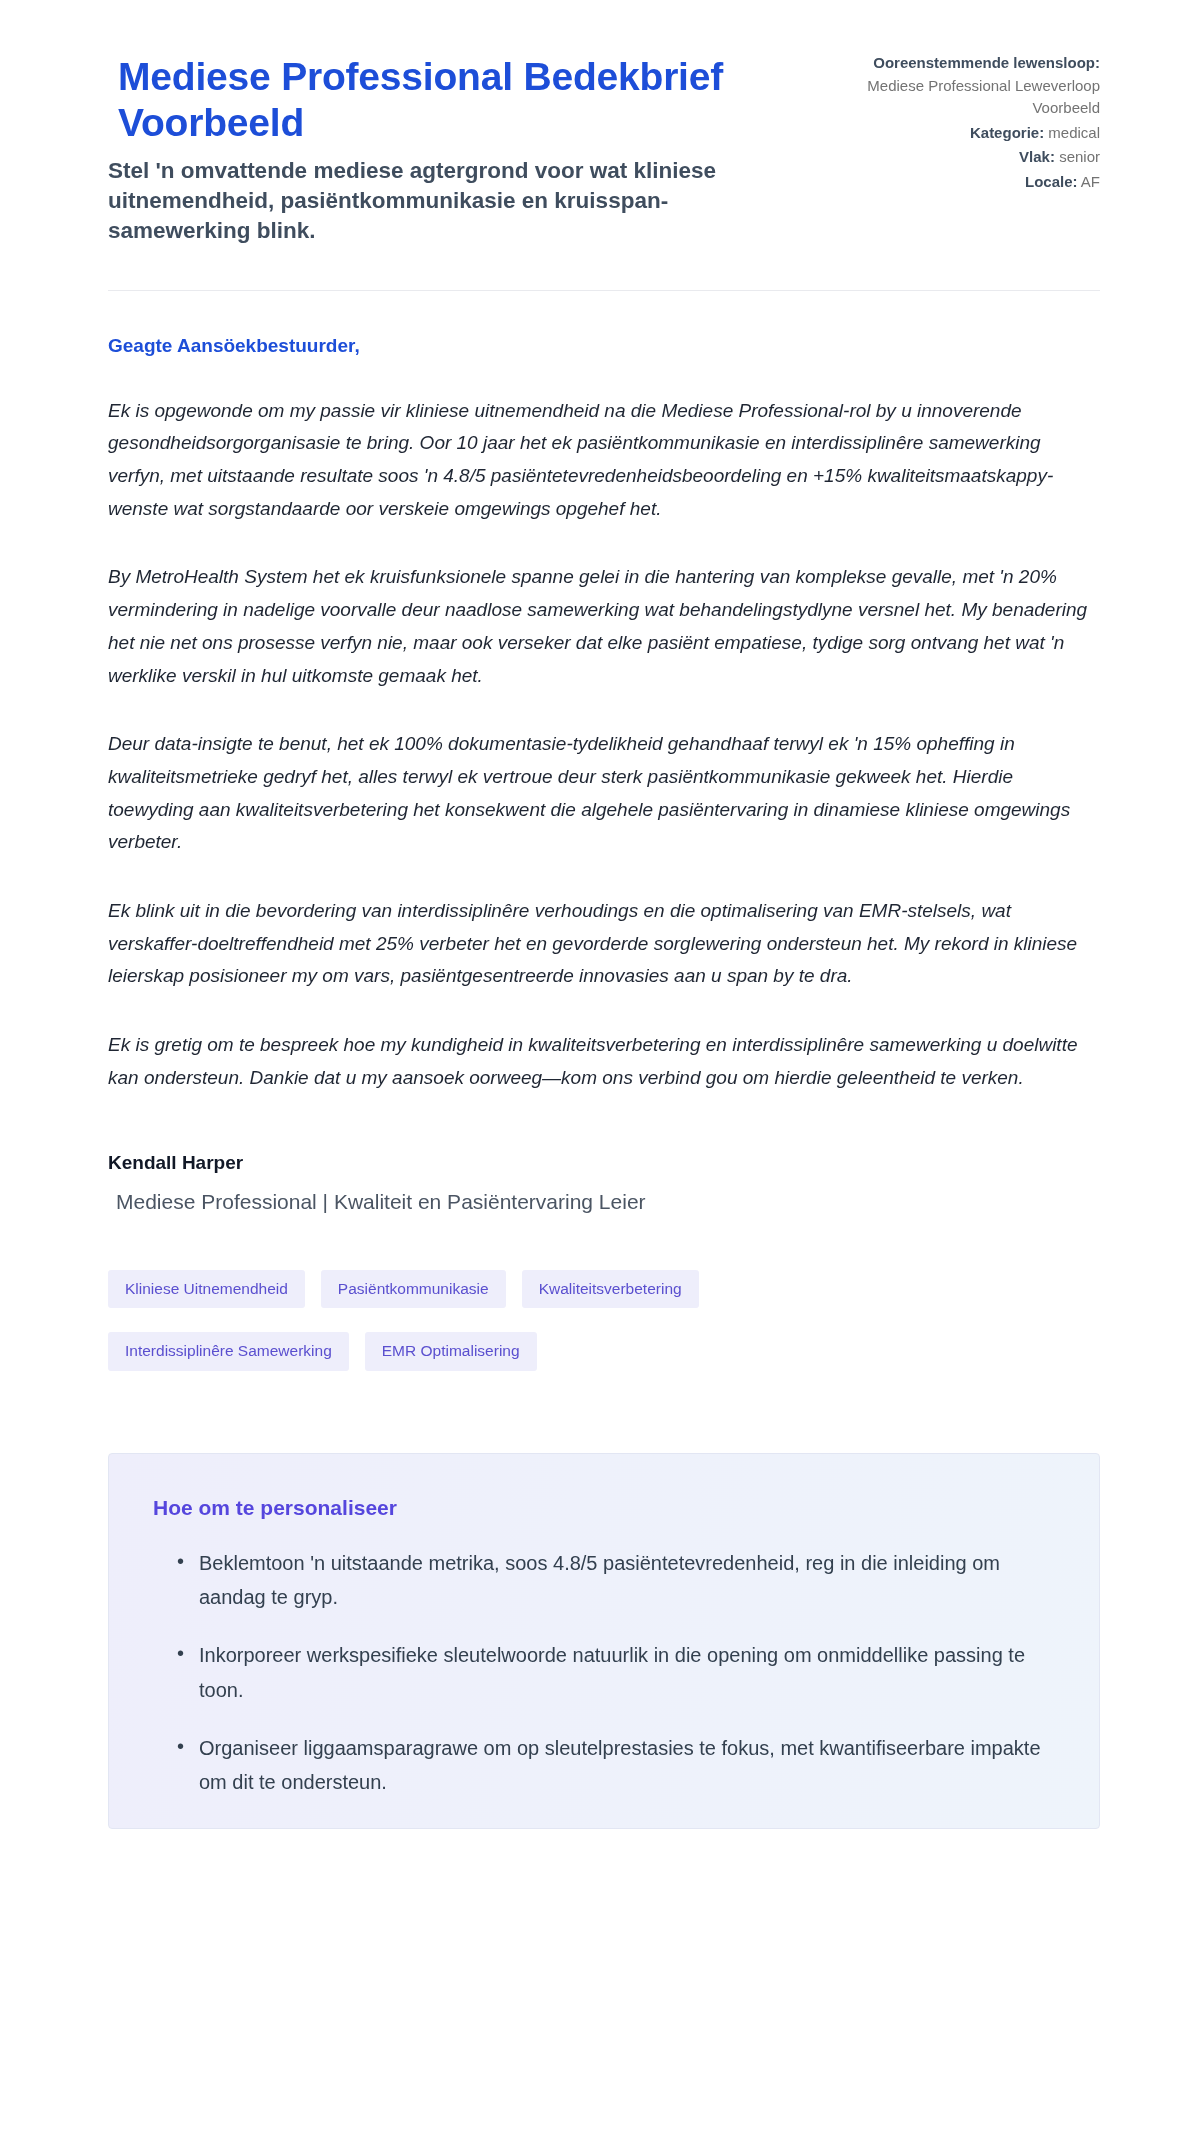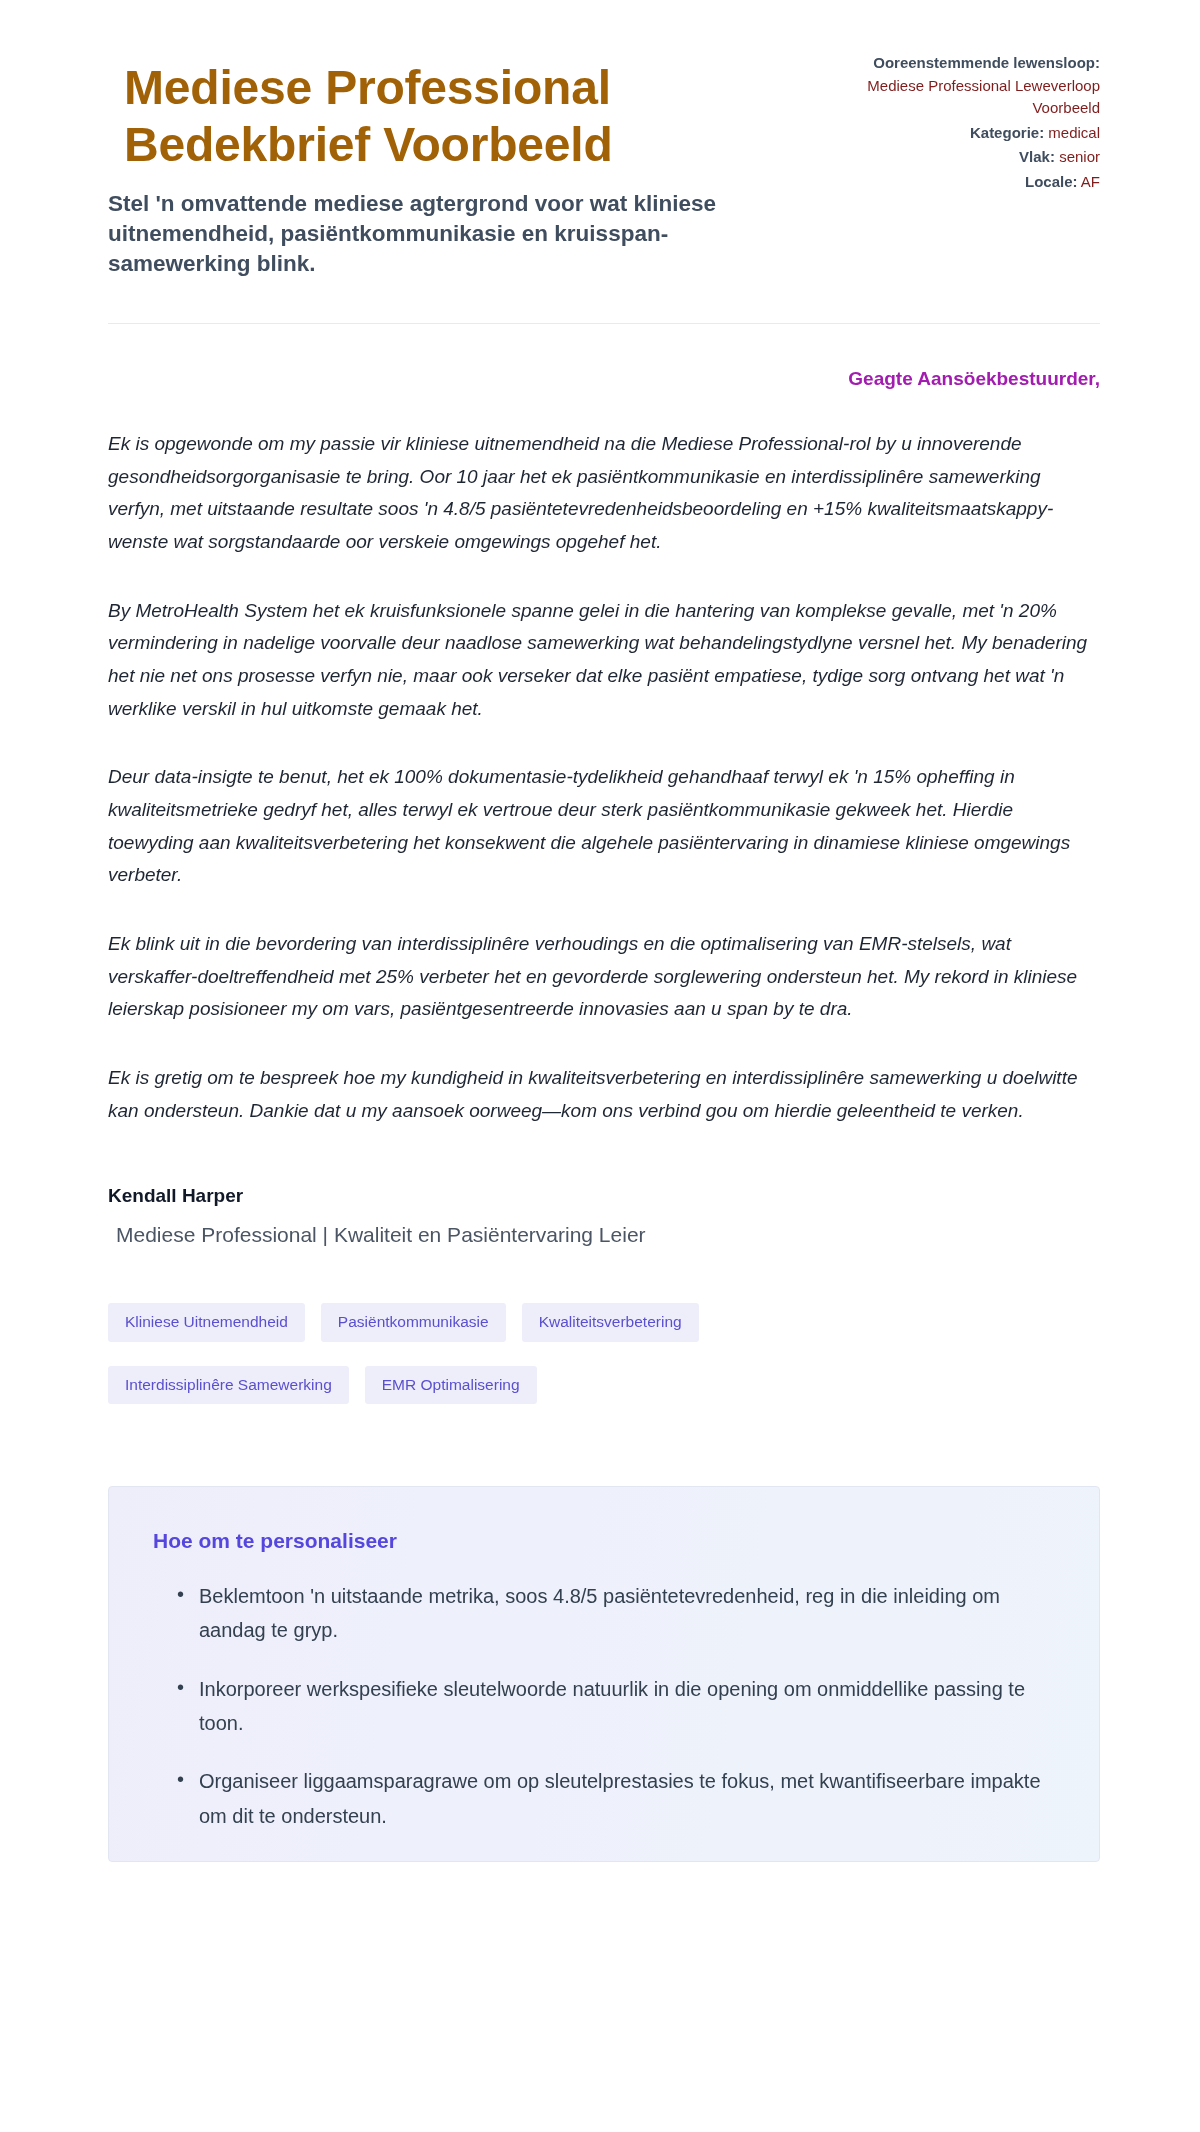--- a/index.html
+++ b/index.html
@@ -30,11 +30,11 @@
   }
   .header-left { max-width: 660px; flex: 0 1 auto; }
   .doc-title {
-    margin: 16px;
-    font-size: 48px;
+    margin: 10px;
+    font-size: 39px;
     line-height: 1.18;
     font-weight: 700;
-    color: #a16207;
+    color: #1d4ed8;
     letter-spacing: -0.2px;
   }
   .doc-subtitle {

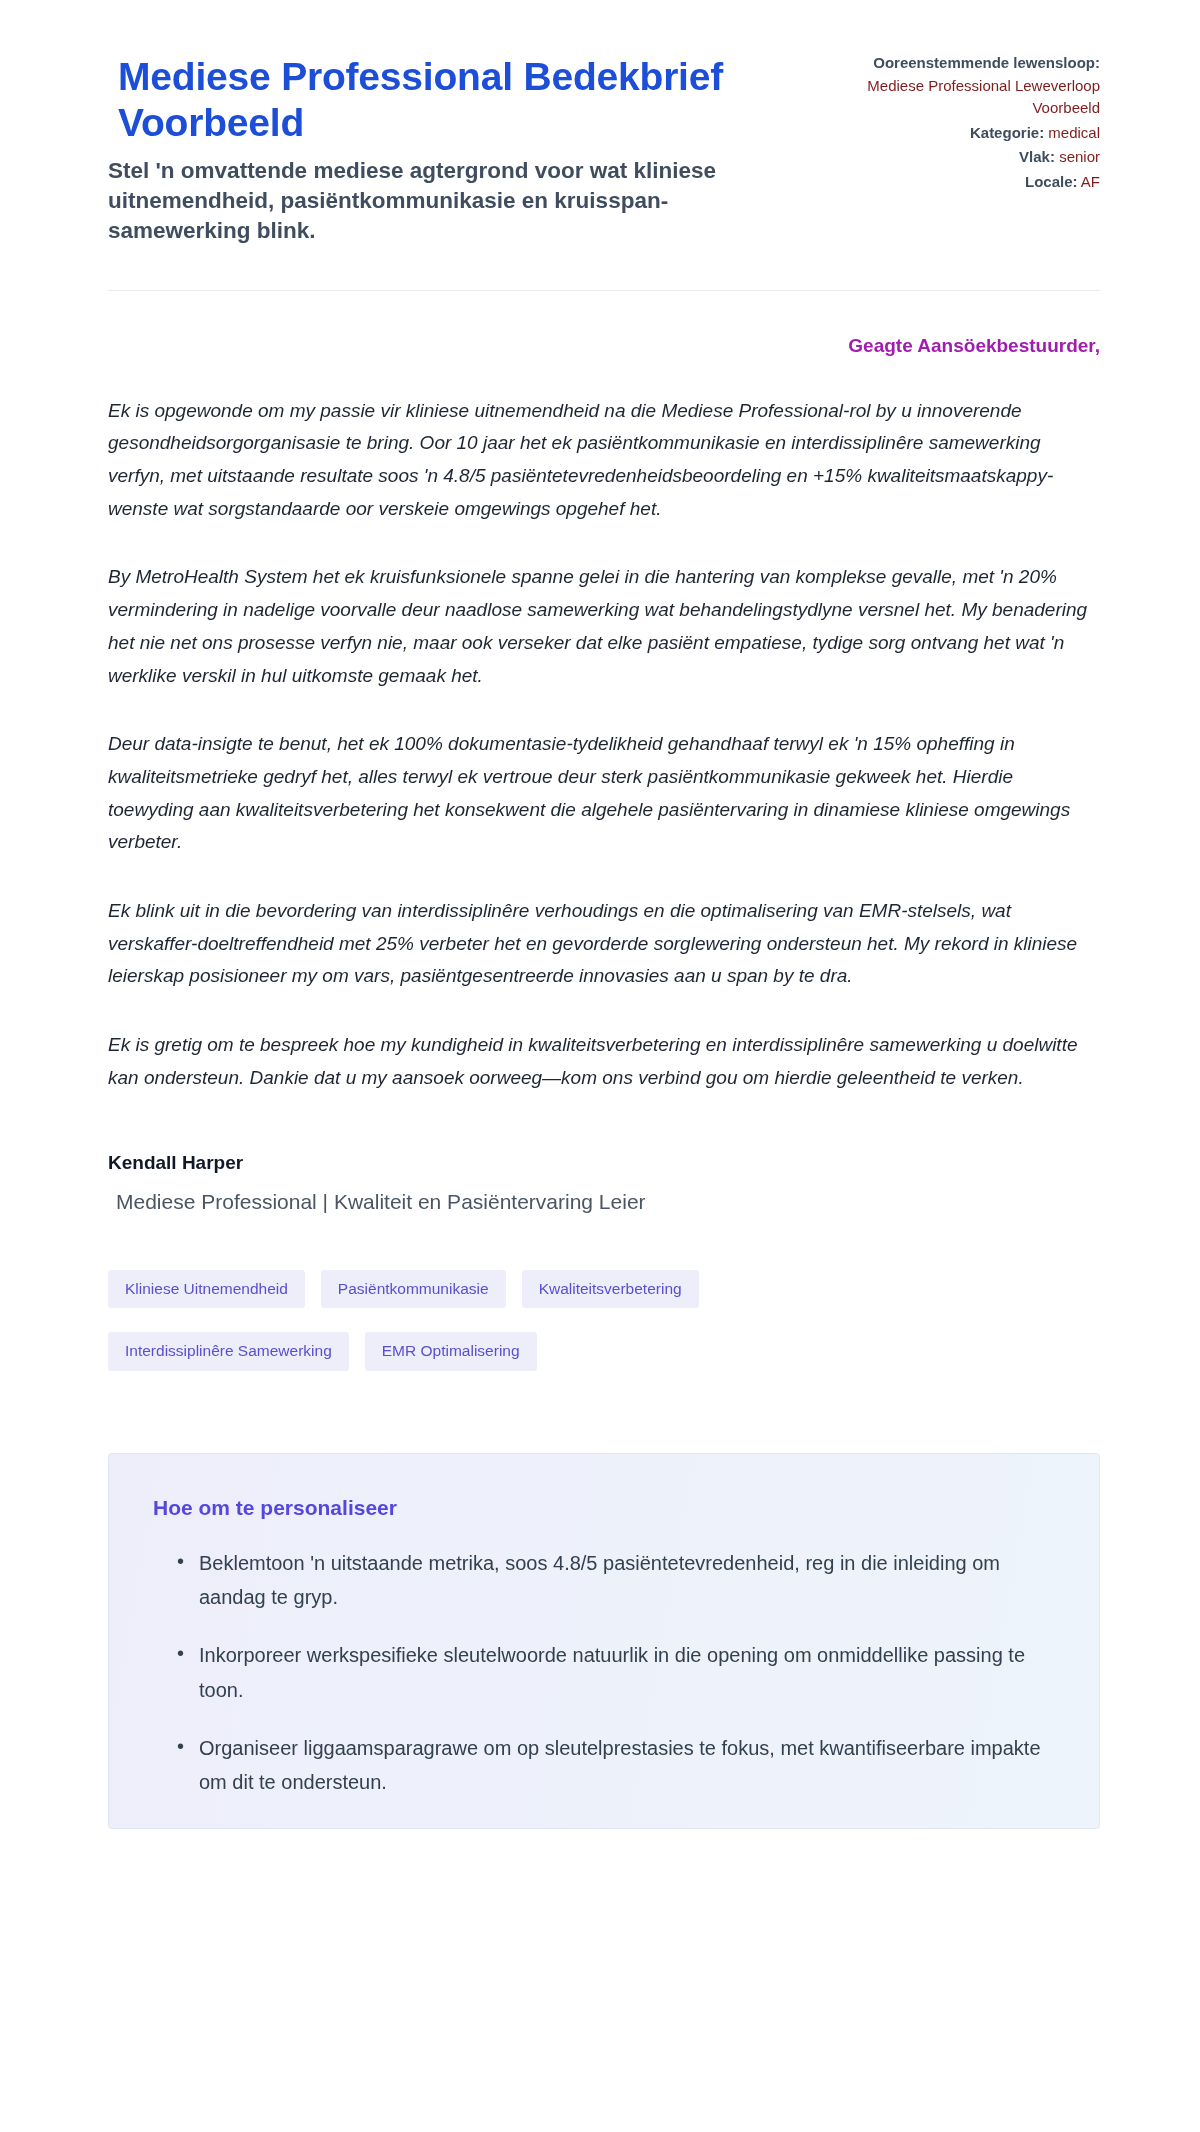--- a/index.html
+++ b/index.html
@@ -60,7 +60,7 @@
     color: #3f4d5e;
     margin-top: 24px;
   }
-  .meta-value { color: #7f1d1d; }
+  .meta-value { color: #737373; }
 
   .rule {
     height: 1px;

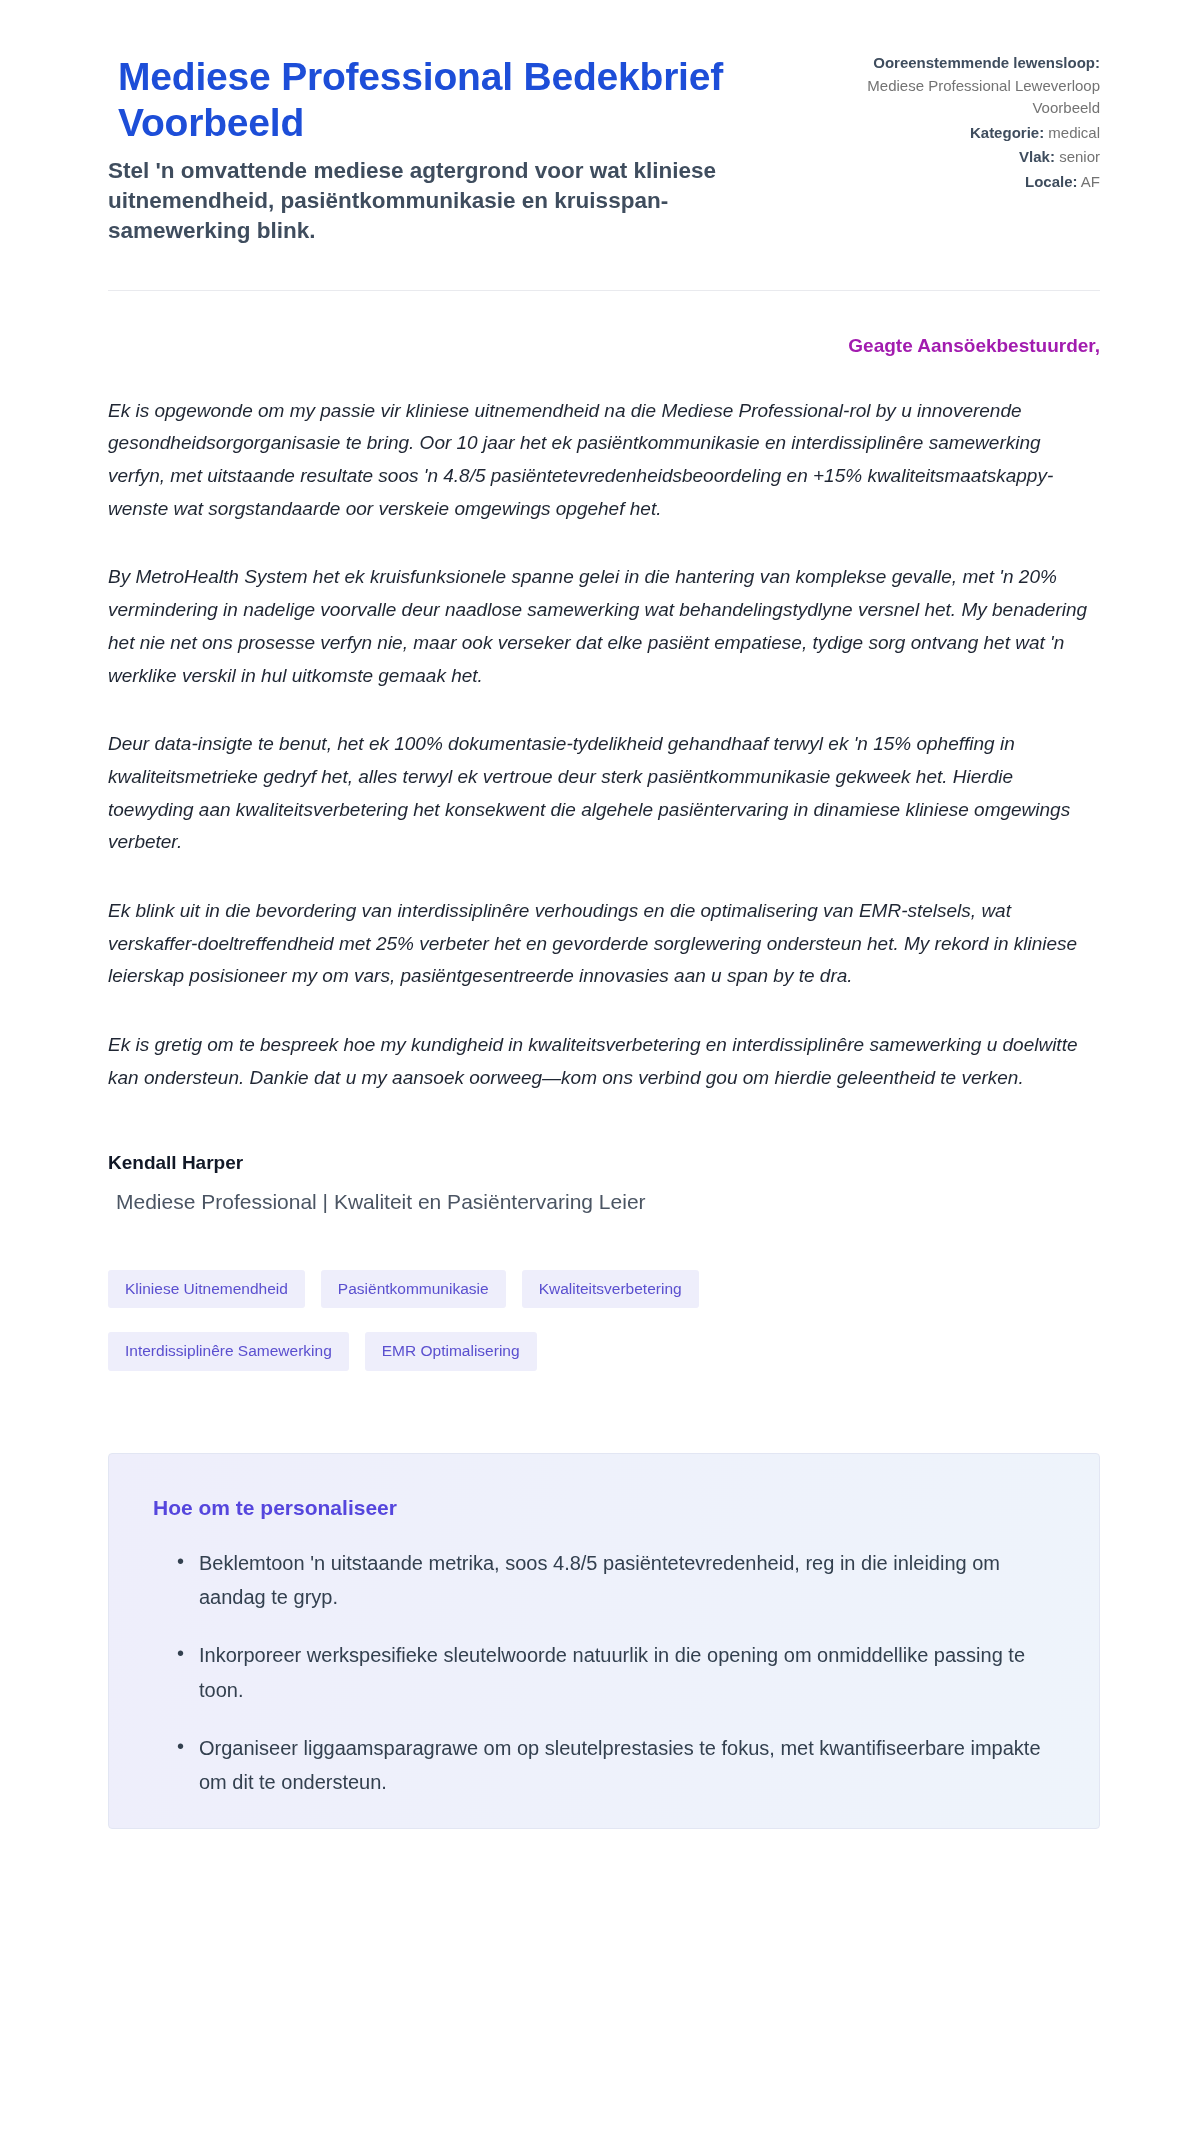--- a/index.html
+++ b/index.html
@@ -74,9 +74,8 @@
   .salutation {
     font-size: 19px;
     font-weight: 700;
-    color: #a21caf;
+    color: #1d4ed8;
     margin: 0 0 38px 0;
-    text-align: right;
   }
   .para {
     font-size: 19px;

